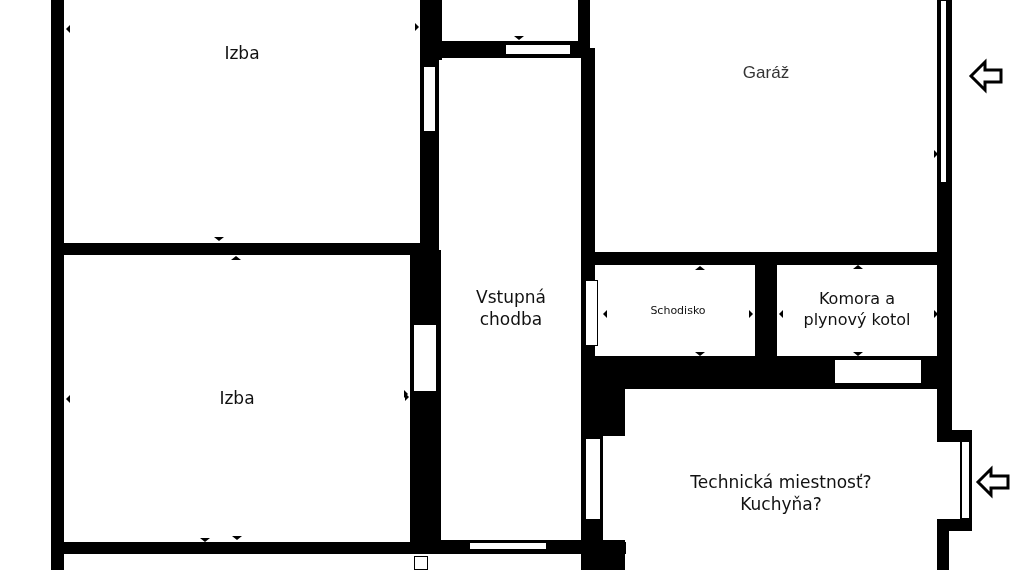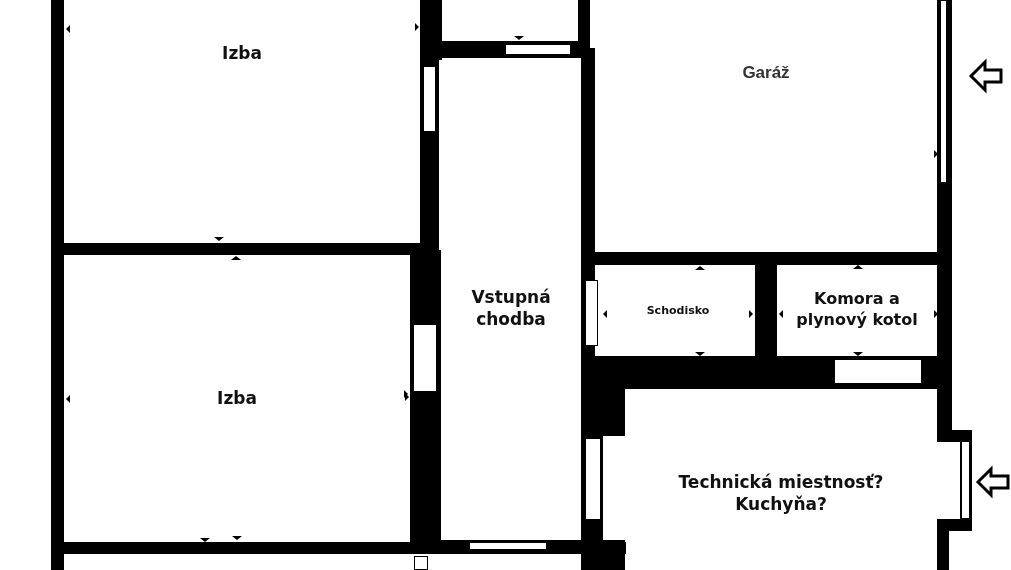--- a/index.html
+++ b/index.html
@@ -7,7 +7,7 @@
     .w { position:absolute; background:#000; }
     .win { position:absolute; background:#fff; border:1px solid #000; box-sizing:border-box; }
     .room { position:absolute; display:flex; align-items:center; justify-content:center; text-align:center; }
-    .label { font-weight:bold; color:#111; line-height:1.3; white-space:pre-line; }
+    .label { font-weight:normal; color:#111; line-height:1.3; white-space:pre-line; }
     .m { position:absolute; width:0; height:0; }
     .m.l { border-top:4px solid transparent; border-bottom:4px solid transparent; border-right:4px solid #000; }
     .m.r { border-top:4px solid transparent; border-bottom:4px solid transparent; border-left:4px solid #000; }

